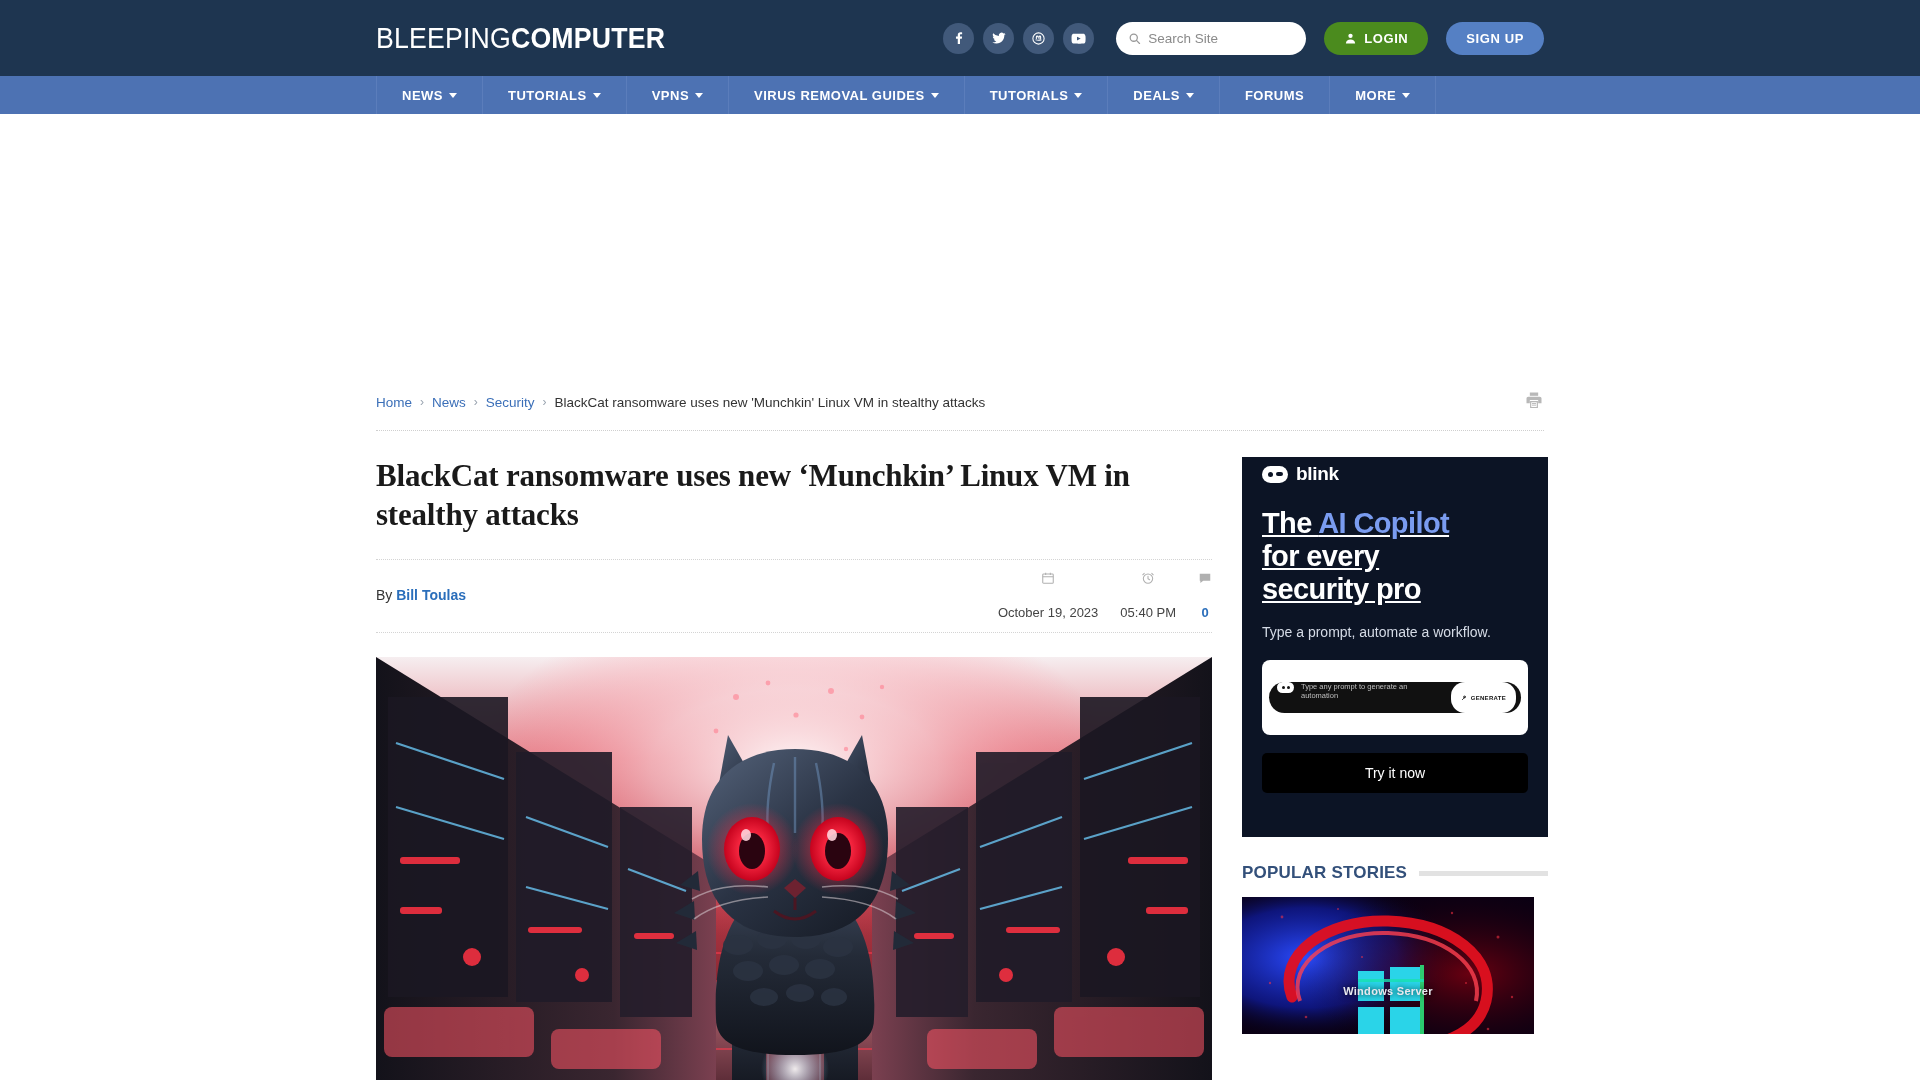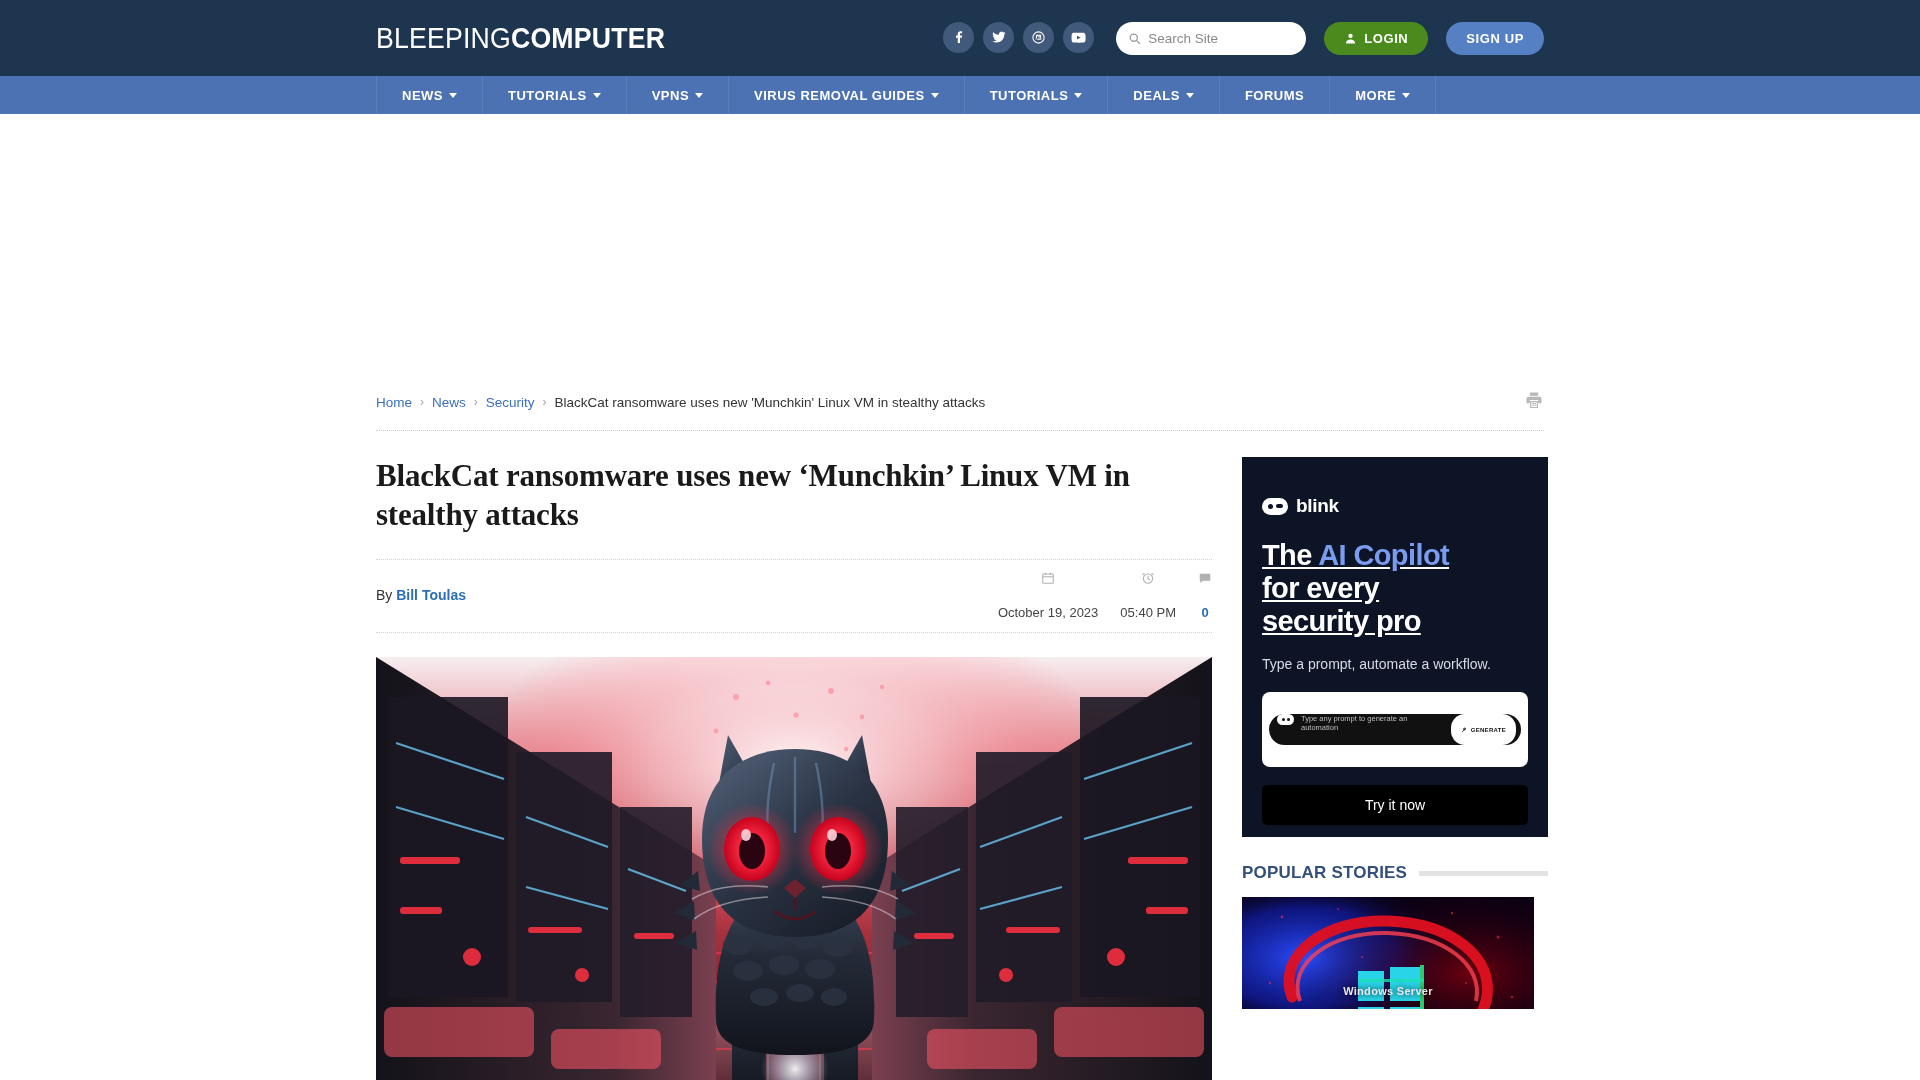--- a/index.html
+++ b/index.html
@@ -39,7 +39,7 @@
   .header-right {
     margin-left: auto;
     display: flex;
-    align-items: flex-start;
+    align-items: center;
     gap: 10px;
   }
   .social {

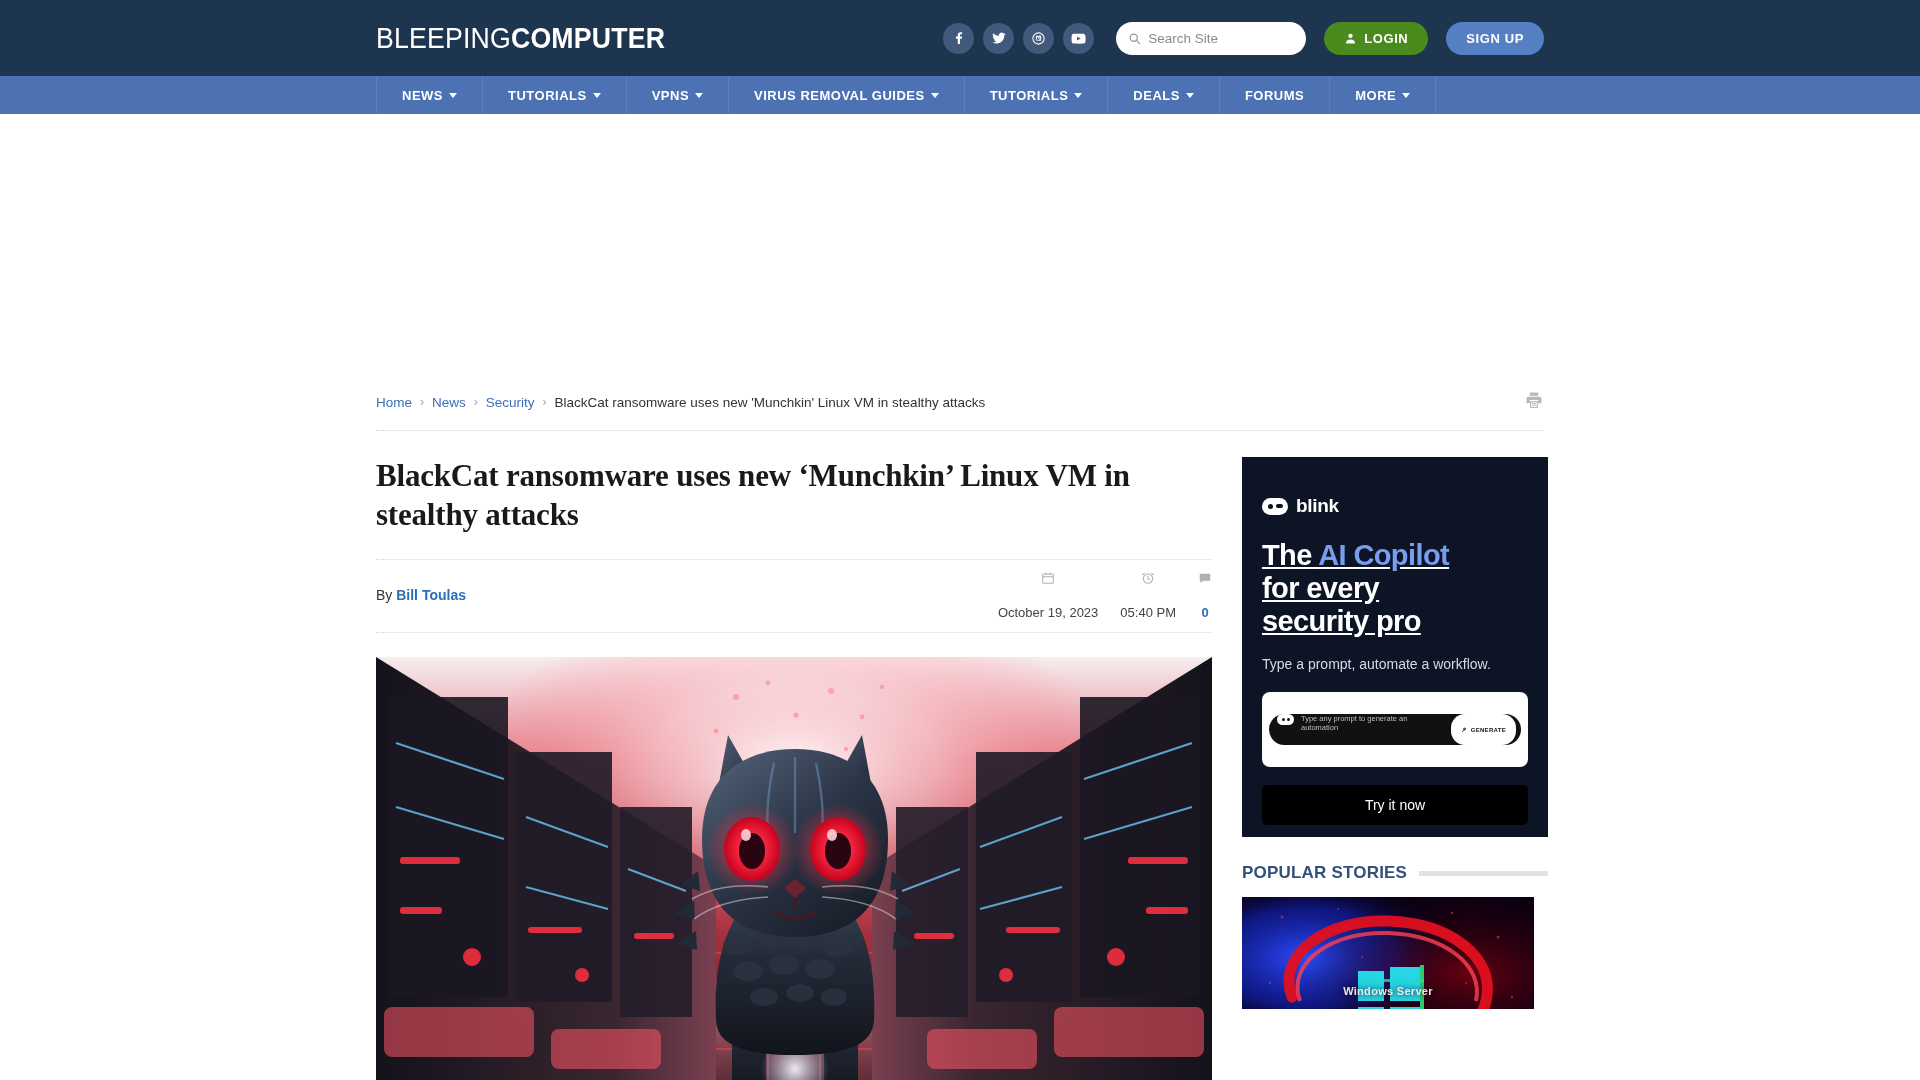--- a/index.html
+++ b/index.html
@@ -208,7 +208,7 @@
     width: 306px;
     height: 380px;
     background: #0c1425;
-    padding: 38px 20px 20px;
+    padding: 6px 20px 20px;
     position: relative;
   }
   .blink-logo {

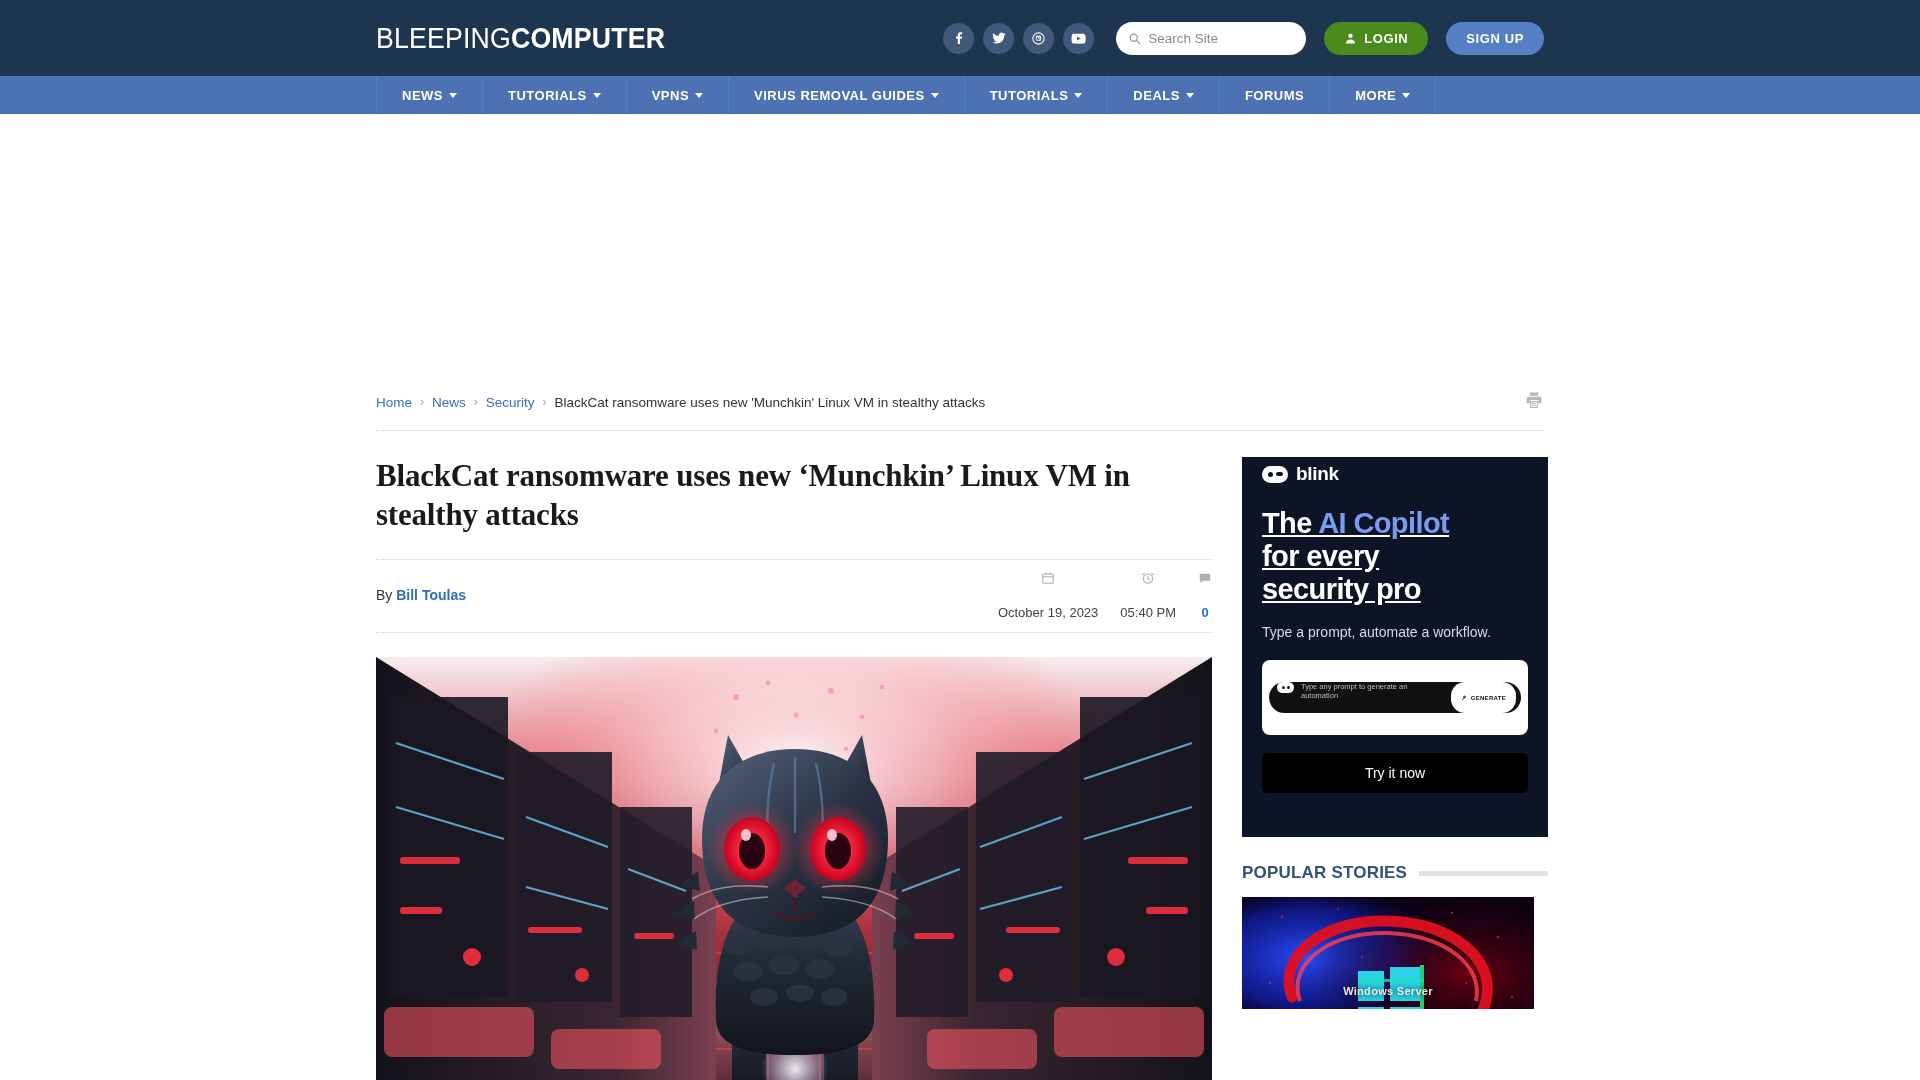--- a/index.html
+++ b/index.html
@@ -287,7 +287,7 @@
   .pop-thumb {
     margin-top: 14px;
     width: 292px;
-    height: 112px;
+    height: 137px;
     position: relative;
     overflow: hidden;
     background: #10001a;

